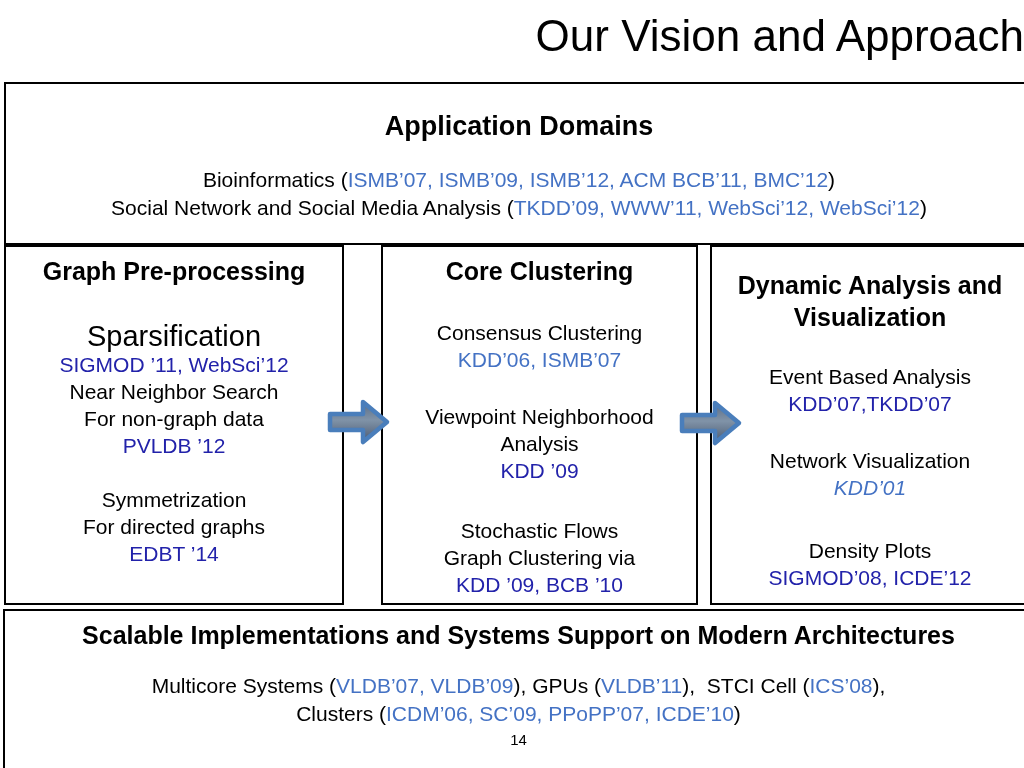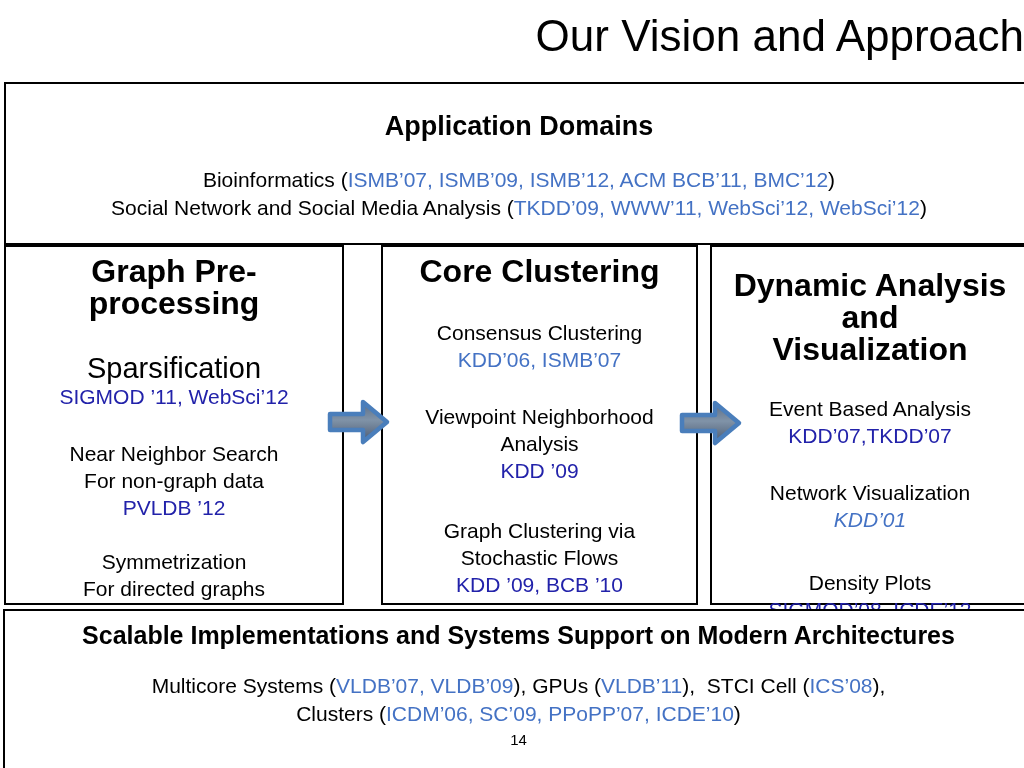--- a/index.html
+++ b/index.html
@@ -24,7 +24,7 @@
   #col-1{left:4px;top:245px;width:340px;height:360px;}
   #col-2{left:381px;top:245px;width:317px;height:360px;}
   #col-3{left:710px;top:245px;width:320px;height:360px;}
-  .col-heading{font-size:32px;font-weight:bold;line-height:32px;margin-top:8px;white-space:pre-line;}
+  .col-heading{font-size:25px;font-weight:bold;line-height:32px;margin-top:8px;white-space:pre-line;}
   #col-3 .col-heading{margin-top:22px;}
   .entry{font-size:21px;line-height:27px;}
   .entry .big{font-size:29px;line-height:30px;}

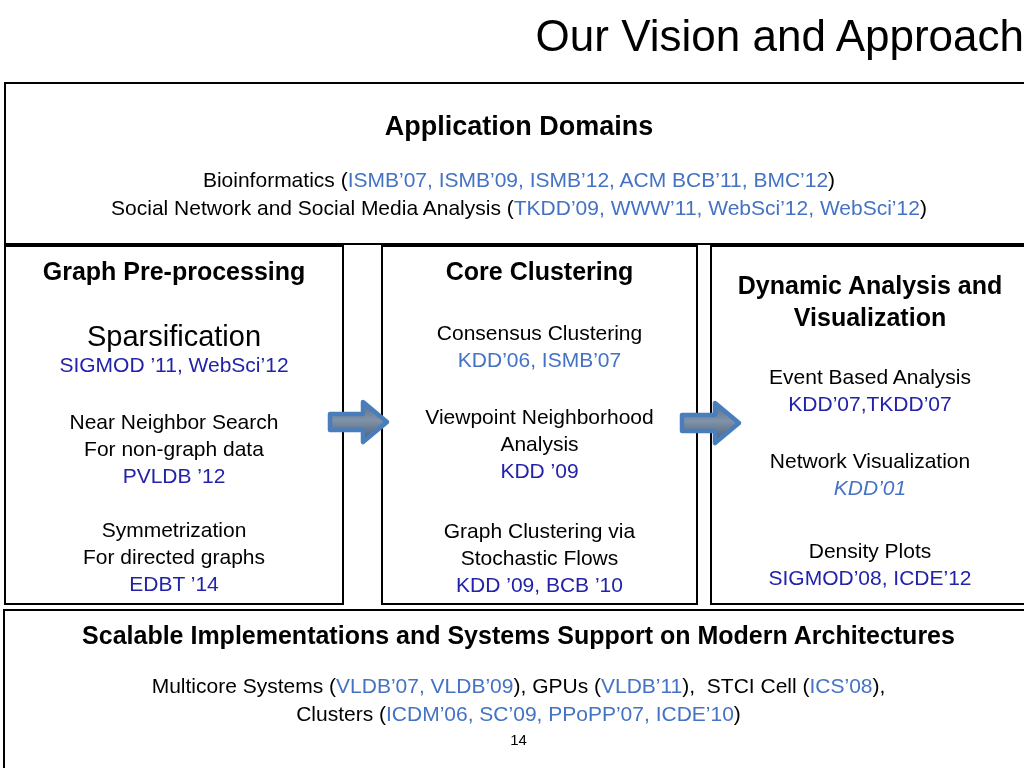--- a/index.html
+++ b/index.html
@@ -28,7 +28,7 @@
   #col-3 .col-heading{margin-top:22px;}
   .entry{font-size:21px;line-height:27px;}
   .entry .big{font-size:29px;line-height:30px;}
-  #col-1 .e1{margin-top:34px}#col-1 .e2{margin-top:30px}#col-1 .e3{margin-top:27px}
+  #col-1 .e1{margin-top:34px}#col-1 .e2{}#col-1 .e3{margin-top:27px}
   #col-2 .e1{margin-top:32px}#col-2 .e2{margin-top:30px}#col-2 .e3{margin-top:33px}
   #col-3 .e1{margin-top:30px}#col-3 .e2{margin-top:30px}#col-3 .e3{margin-top:36px}
   

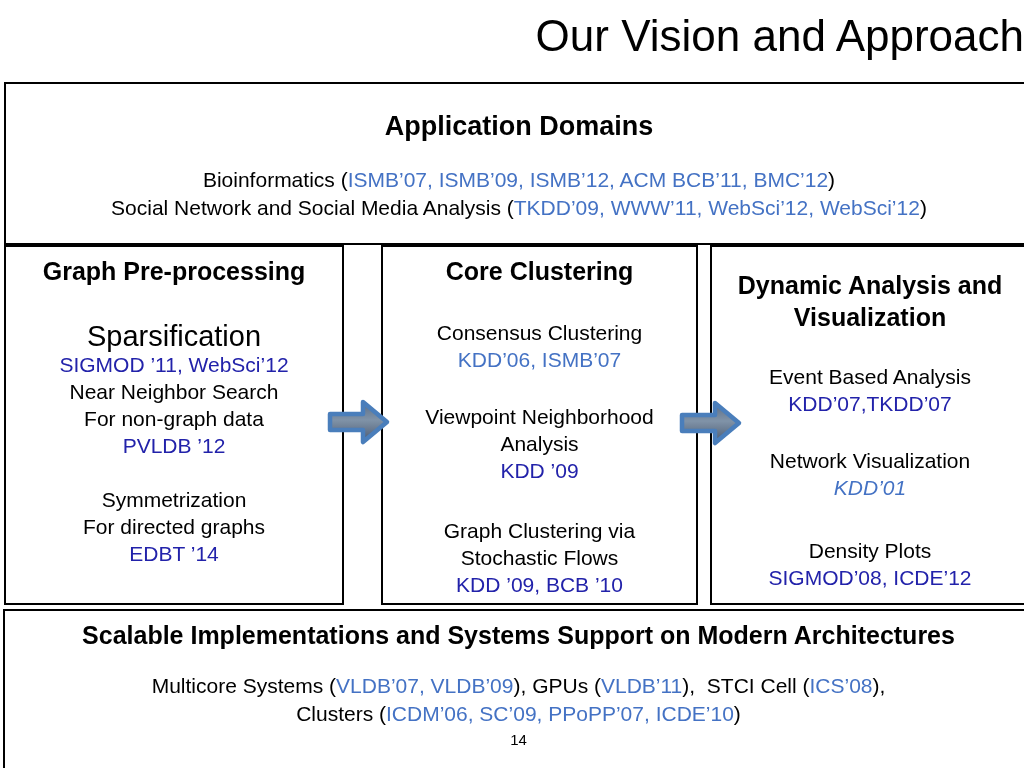--- a/index.html
+++ b/index.html
@@ -89,8 +89,8 @@
     <div><span class="c-navy">KDD ’09</span></div>
   </div>
   <div class="entry e3">
+    <div><span class="c-ink">Stochastic Flows</span></div>
     <div><span class="c-ink">Graph Clustering via</span></div>
-    <div><span class="c-ink">Stochastic Flows</span></div>
     <div><span class="c-navy">KDD ’09, BCB ’10</span></div>
   </div>
 </div>

